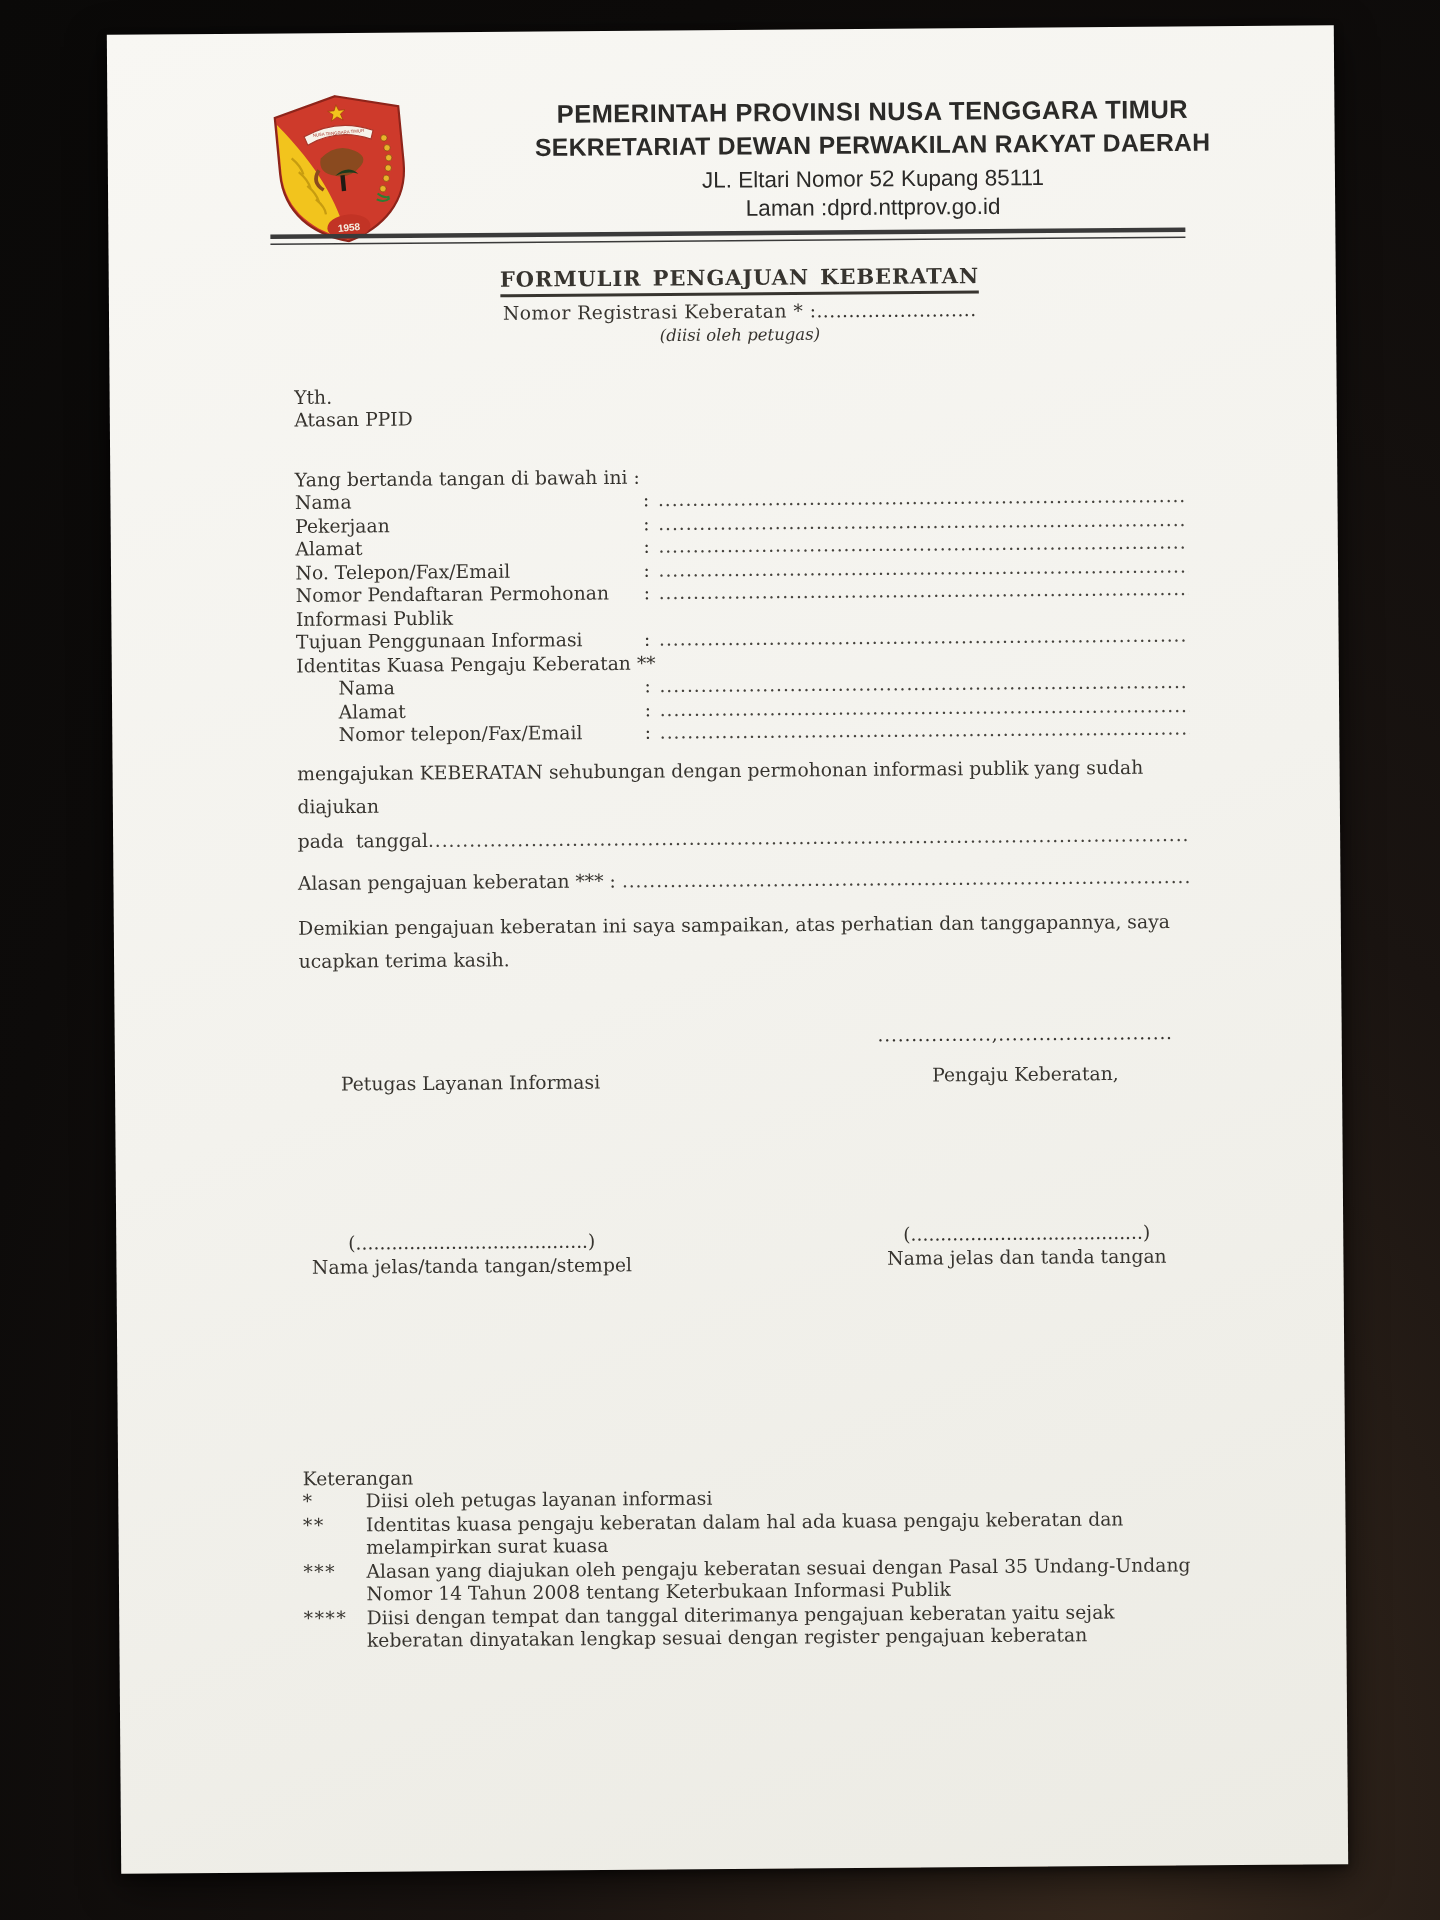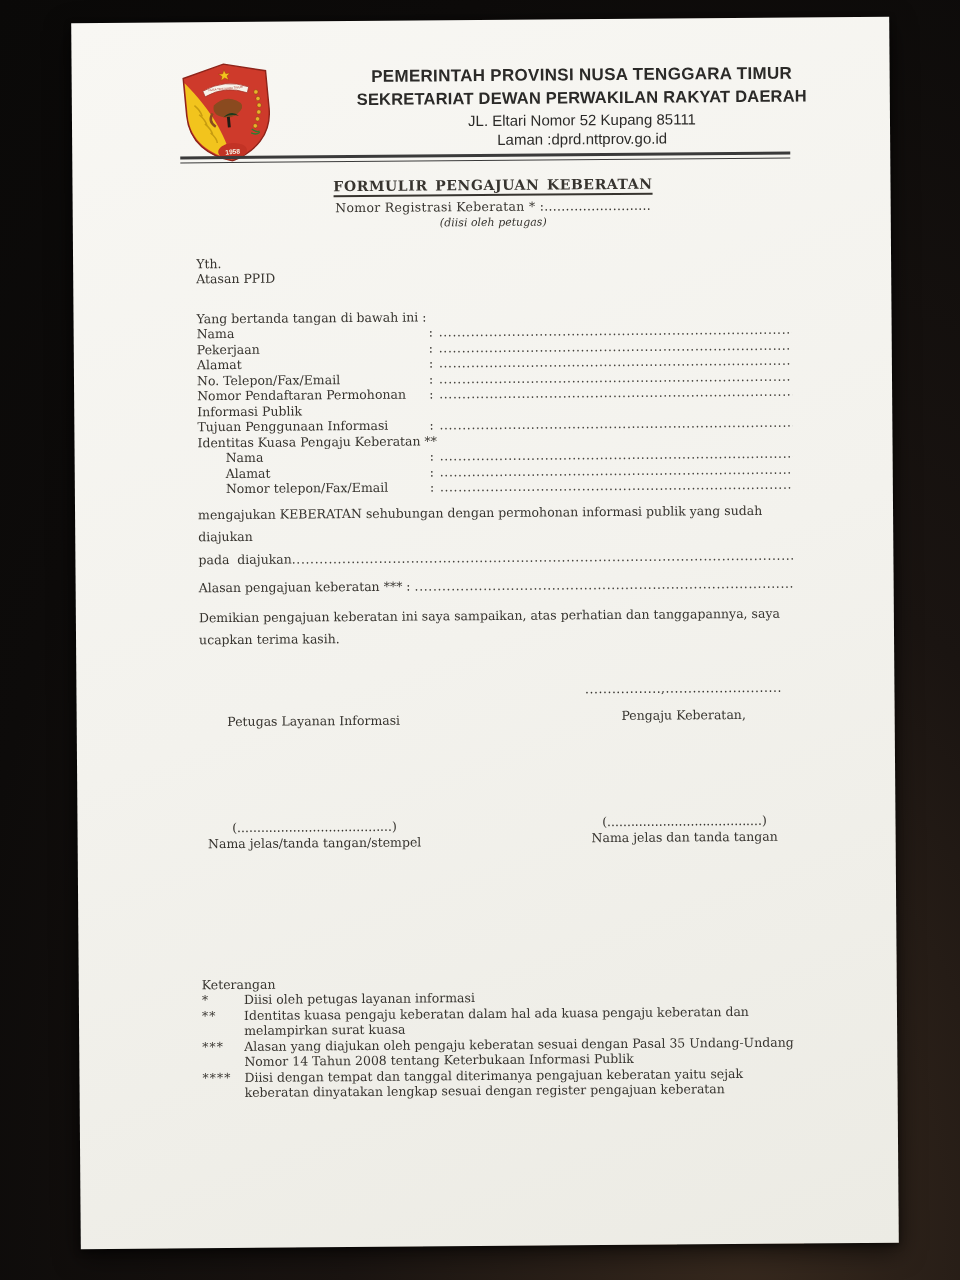--- a/index.html
+++ b/index.html
@@ -181,7 +181,7 @@
 
       <div class="para">mengajukan KEBERATAN sehubungan dengan permohonan informasi publik yang sudah diajukan</div>
       <div class="pt-row">
-        <span class="pt-label">pada  diajukan</span>
+        <span class="pt-label">pada  tanggal</span>
         <span class="dots">........................................................................................................................................................................</span>
       </div>
 

